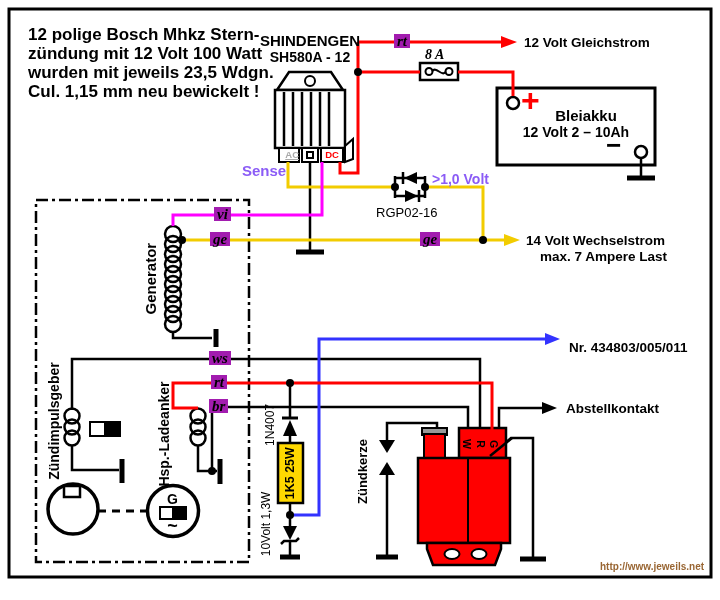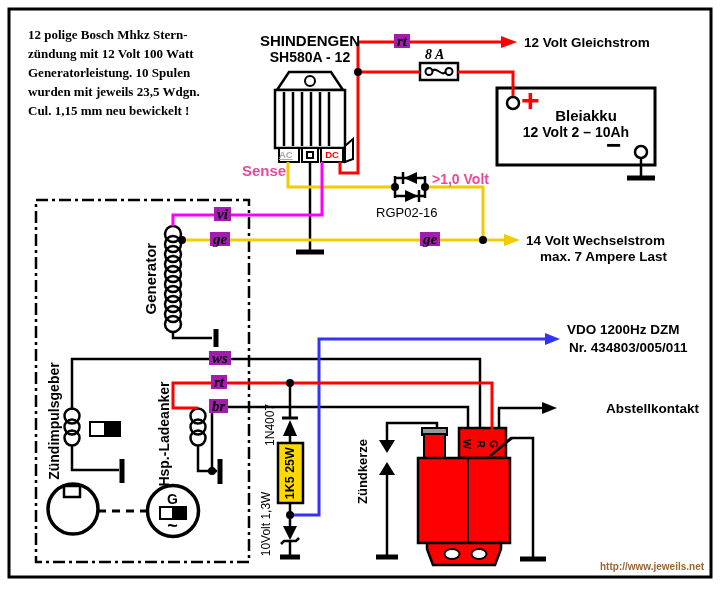--- a/index.html
+++ b/index.html
@@ -209,7 +209,7 @@
   </g>
 </svg>
 
-<div class="t" style="left:28px;top:25px;font-size:13px;line-height:19px;font-family:Liberation Serif, serif;">
+<div class="t" style="left:28px;top:25px;font-size:17px;line-height:19px;">
   <div class="note-line">12 polige Bosch Mhkz Stern-</div>
   <div class="note-line">zündung mit 12 Volt 100 Watt</div>
   <div class="note-line">Generatorleistung. 10 Spulen</div>

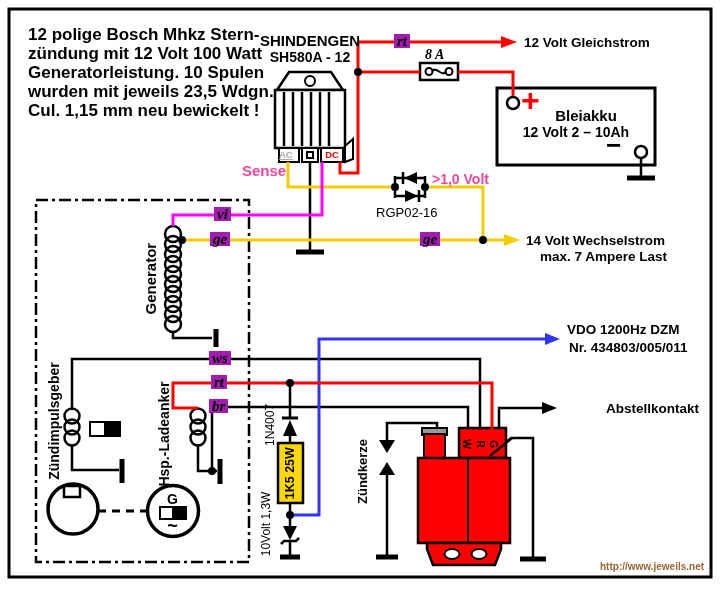--- a/index.html
+++ b/index.html
@@ -212,7 +212,6 @@
 <div class="t" style="left:28px;top:25px;font-size:17px;line-height:19px;">
   <div class="note-line">12 polige Bosch Mhkz Stern-</div>
   <div class="note-line">zündung mit 12 Volt 100 Watt</div>
-  <div class="note-line">Generatorleistung. 10 Spulen</div>
   <div class="note-line">wurden mit jeweils 23,5 Wdgn.</div>
   <div class="note-line">Cul. 1,15 mm neu bewickelt !</div>
 </div>

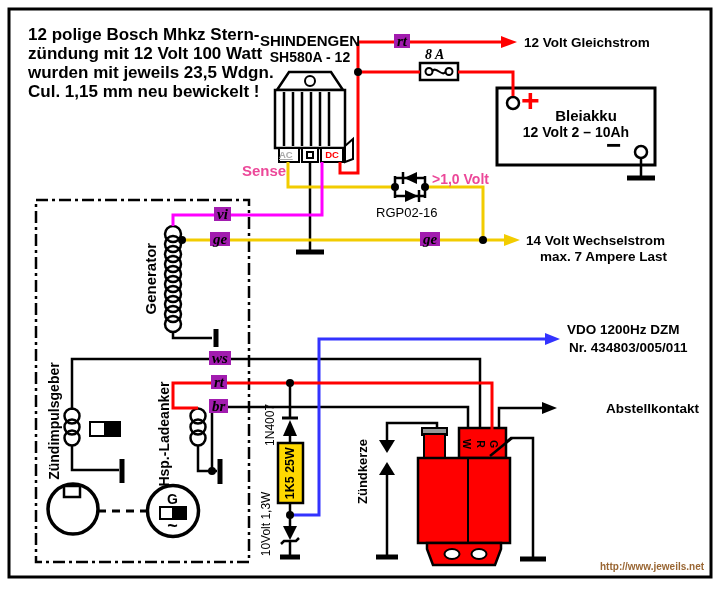--- a/index.html
+++ b/index.html
@@ -218,7 +218,7 @@
 
 <div class="t" style="left:250px;top:32px;width:120px;text-align:center;font-size:15px;">SHINDENGEN</div>
 <div class="t" style="left:250px;top:49px;width:120px;text-align:center;font-size:14px;">SH580A - 12</div>
-<div class="t" style="left:279px;top:150px;width:20px;text-align:left;font-size:9.5px;color:#aaaaaa;text-decoration:underline;">AC</div>
+<div class="t" style="left:279px;top:150px;width:20px;text-align:right;font-size:9.5px;color:#aaaaaa;text-decoration:underline;">AC</div>
 <div class="t red" style="left:321px;top:150px;width:22px;text-align:center;font-size:9.5px;">DC</div>
 <div class="t blue" style="left:242px;top:162px;font-size:15px;">Sense</div>
 

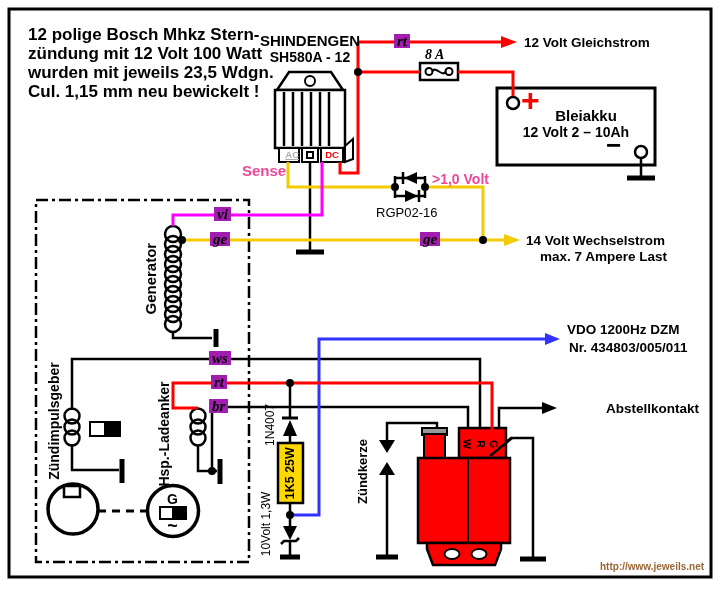--- a/index.html
+++ b/index.html
@@ -12,7 +12,7 @@
       font-weight:bold;font-size:15px;line-height:14px;background:#a21caf;padding:0 3px;color:#000;}
   .rot{transform:rotate(-90deg);text-align:center;}
   .rot90{transform:rotate(90deg);text-align:center;}
-  .blue{color:#ec4899;}
+  .blue{color:#8b5cf6;}
   .red{color:#ff0000;}
   .note-line{white-space:nowrap;}
 </style>

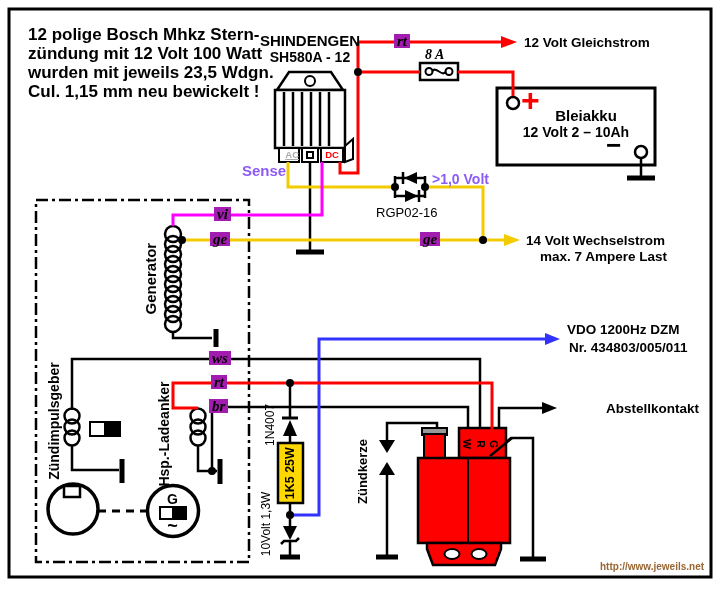--- a/index.html
+++ b/index.html
@@ -242,7 +242,6 @@
 
 <div class="t rot" style="left:95px;top:270px;width:112px;font-size:15px;">Generator</div>
 
-<div class="t" style="left:567px;top:322px;">VDO 1200Hz DZM</div>
 <div class="t" style="left:569px;top:340px;">Nr. 434803/005/011</div>
 
 <div class="wl" style="left:209px;top:351px;">ws</div>

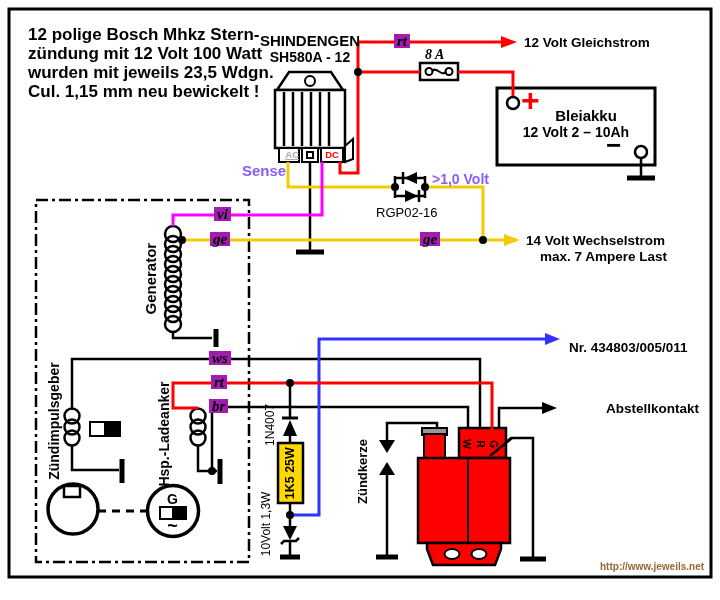--- a/index.html
+++ b/index.html
@@ -262,7 +262,7 @@
 <div class="t rot90" style="left:474px;top:438px;width:14px;font-size:10.5px;">R</div>
 <div class="t rot90" style="left:487px;top:438px;width:14px;font-size:10.5px;">G</div>
 
-<div class="t" style="left:566px;top:401px;margin-left:40px;">Abstellkontakt</div>
+<div class="t" style="left:566px;top:401px;">Abstellkontakt</div>
 
 <div class="t" style="left:600px;top:561px;font-size:10px;color:#996633;">http://www.jeweils.net</div>
 

